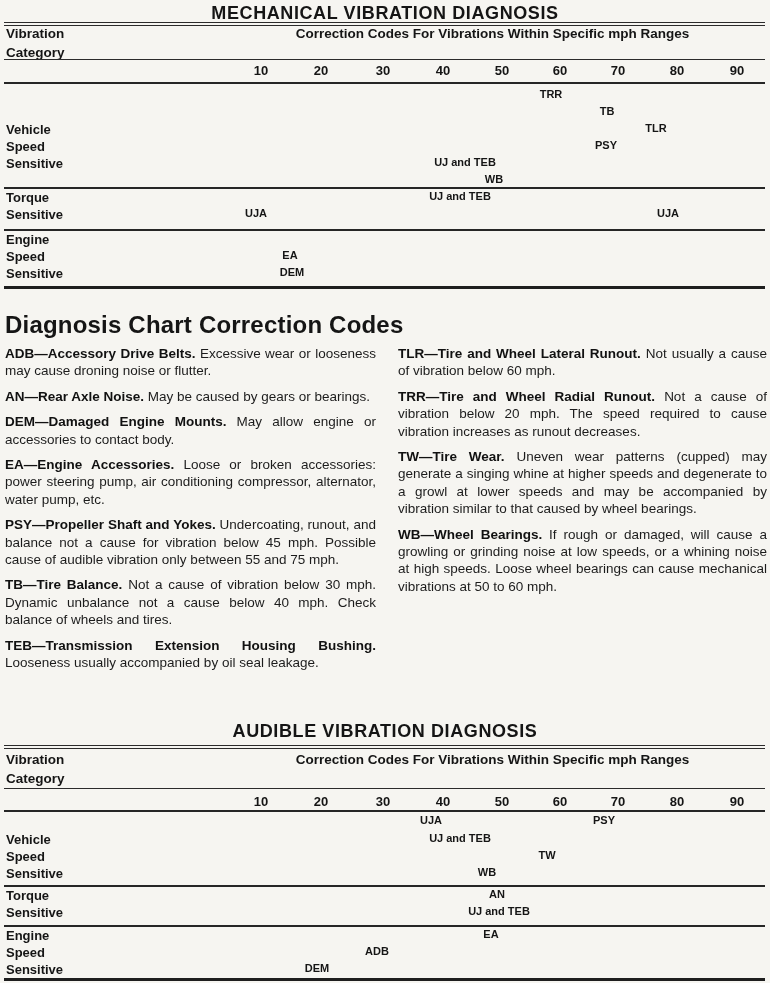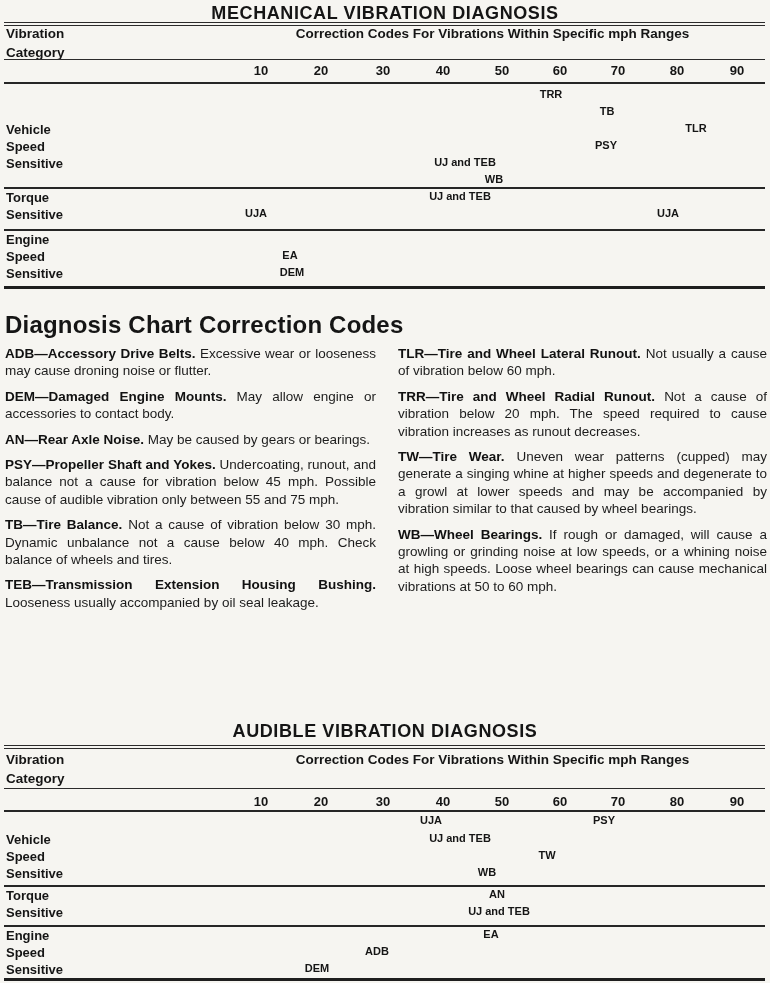--- a/index.html
+++ b/index.html
@@ -65,7 +65,7 @@
   <div class="rowlab" style="top:156px;">Sensitive</div>
   <div class="code" style="left:551px;top:88px;">TRR</div>
   <div class="code" style="left:607px;top:105px;">TB</div>
-  <div class="code" style="left:696px;top:122px;">TLR</div>
+  <div class="code" style="left:656px;top:122px;">TLR</div>
   <div class="code" style="left:606px;top:139px;">PSY</div>
   <div class="code" style="left:465px;top:156px;">UJ and TEB</div>
   <div class="code" style="left:494px;top:173px;">WB</div>

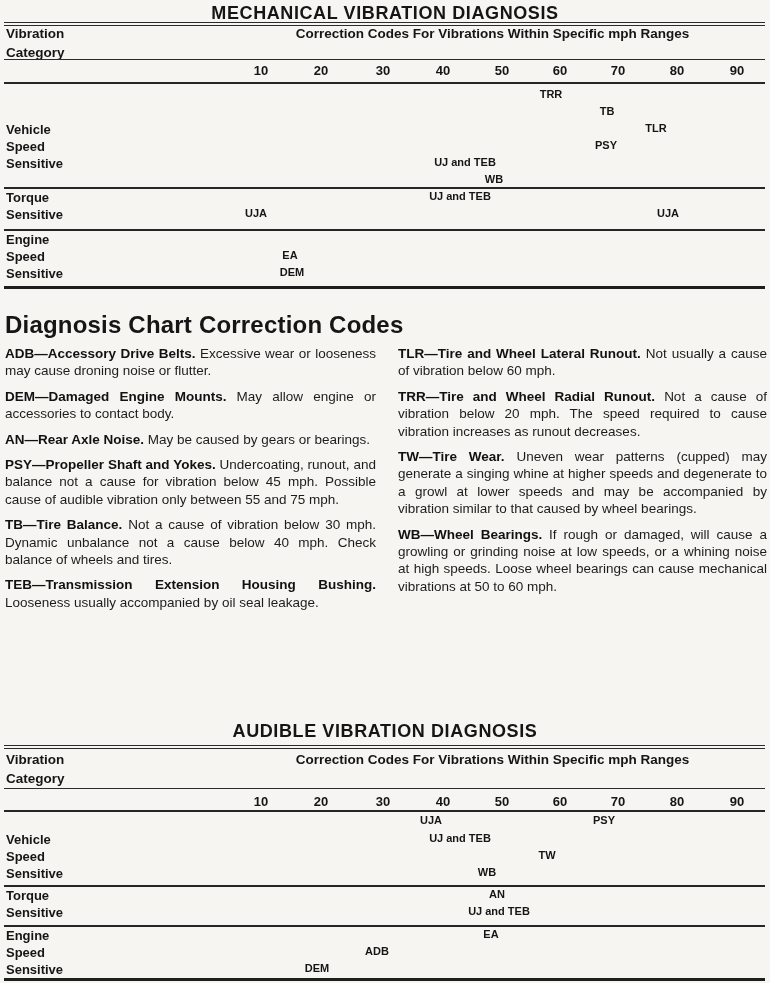--- a/index.html
+++ b/index.html
@@ -93,8 +93,8 @@
   <div class="cols">
     <div class="colL">
       <p class="def"><b>ADB—Accessory Drive Belts.</b> <span>Excessive wear or looseness may cause droning noise or flutter.</span></p>
+      <p class="def"><b>AN—Rear Axle Noise.</b> <span>May be caused by gears or bearings.</span></p>
       <p class="def"><b>DEM—Damaged Engine Mounts.</b> <span>May allow engine or accessories to contact body.</span></p>
-      <p class="def"><b>AN—Rear Axle Noise.</b> <span>May be caused by gears or bearings.</span></p>
       <p class="def"><b>PSY—Propeller Shaft and Yokes.</b> <span>Undercoating, runout, and balance not a cause for vibration below 45 mph. Possible cause of audible vibration only between 55 and 75 mph.</span></p>
       <p class="def"><b>TB—Tire Balance.</b> <span>Not a cause of vibration below 30 mph. Dynamic unbalance not a cause below 40 mph. Check balance of wheels and tires.</span></p>
       <p class="def"><b>TEB—Transmission Extension Housing Bushing.</b> <span>Looseness usually accompanied by oil seal leakage.</span></p>

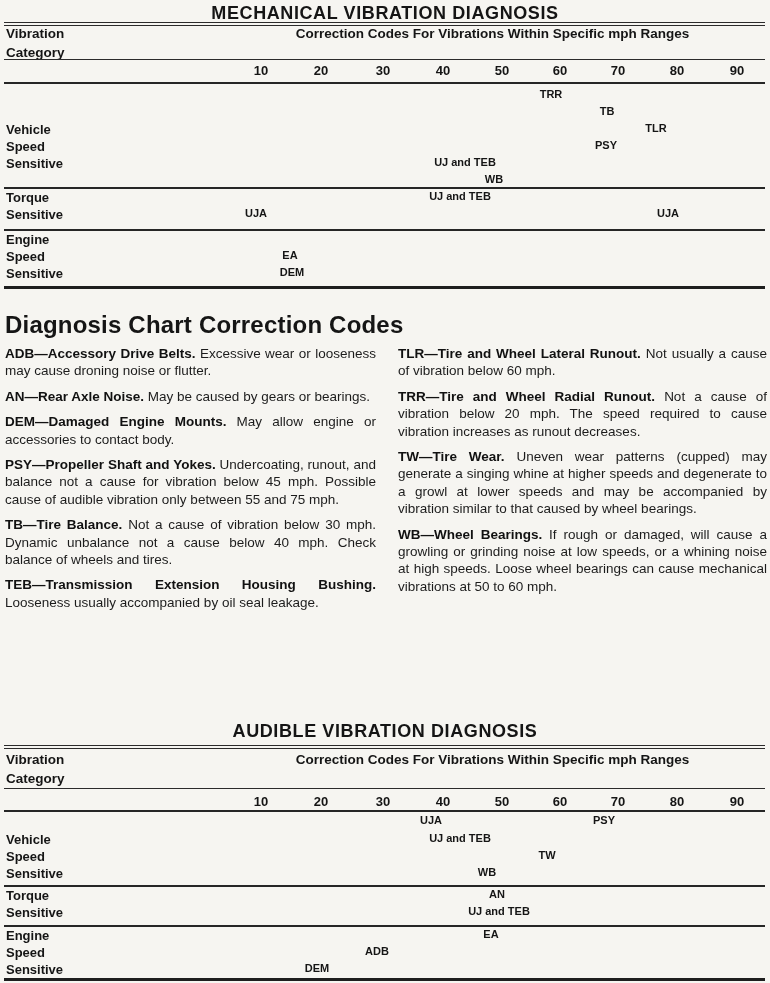--- a/index.html
+++ b/index.html
@@ -95,6 +95,7 @@
       <p class="def"><b>ADB—Accessory Drive Belts.</b> <span>Excessive wear or looseness may cause droning noise or flutter.</span></p>
       <p class="def"><b>AN—Rear Axle Noise.</b> <span>May be caused by gears or bearings.</span></p>
       <p class="def"><b>DEM—Damaged Engine Mounts.</b> <span>May allow engine or accessories to contact body.</span></p>
+      <p class="def"><b>EA—Engine Accessories.</b> <span>Loose or broken accessories: power steering pump, air conditioning compressor, alternator, water pump, etc.</span></p>
       <p class="def"><b>PSY—Propeller Shaft and Yokes.</b> <span>Undercoating, runout, and balance not a cause for vibration below 45 mph. Possible cause of audible vibration only between 55 and 75 mph.</span></p>
       <p class="def"><b>TB—Tire Balance.</b> <span>Not a cause of vibration below 30 mph. Dynamic unbalance not a cause below 40 mph. Check balance of wheels and tires.</span></p>
       <p class="def"><b>TEB—Transmission Extension Housing Bushing.</b> <span>Looseness usually accompanied by oil seal leakage.</span></p>

